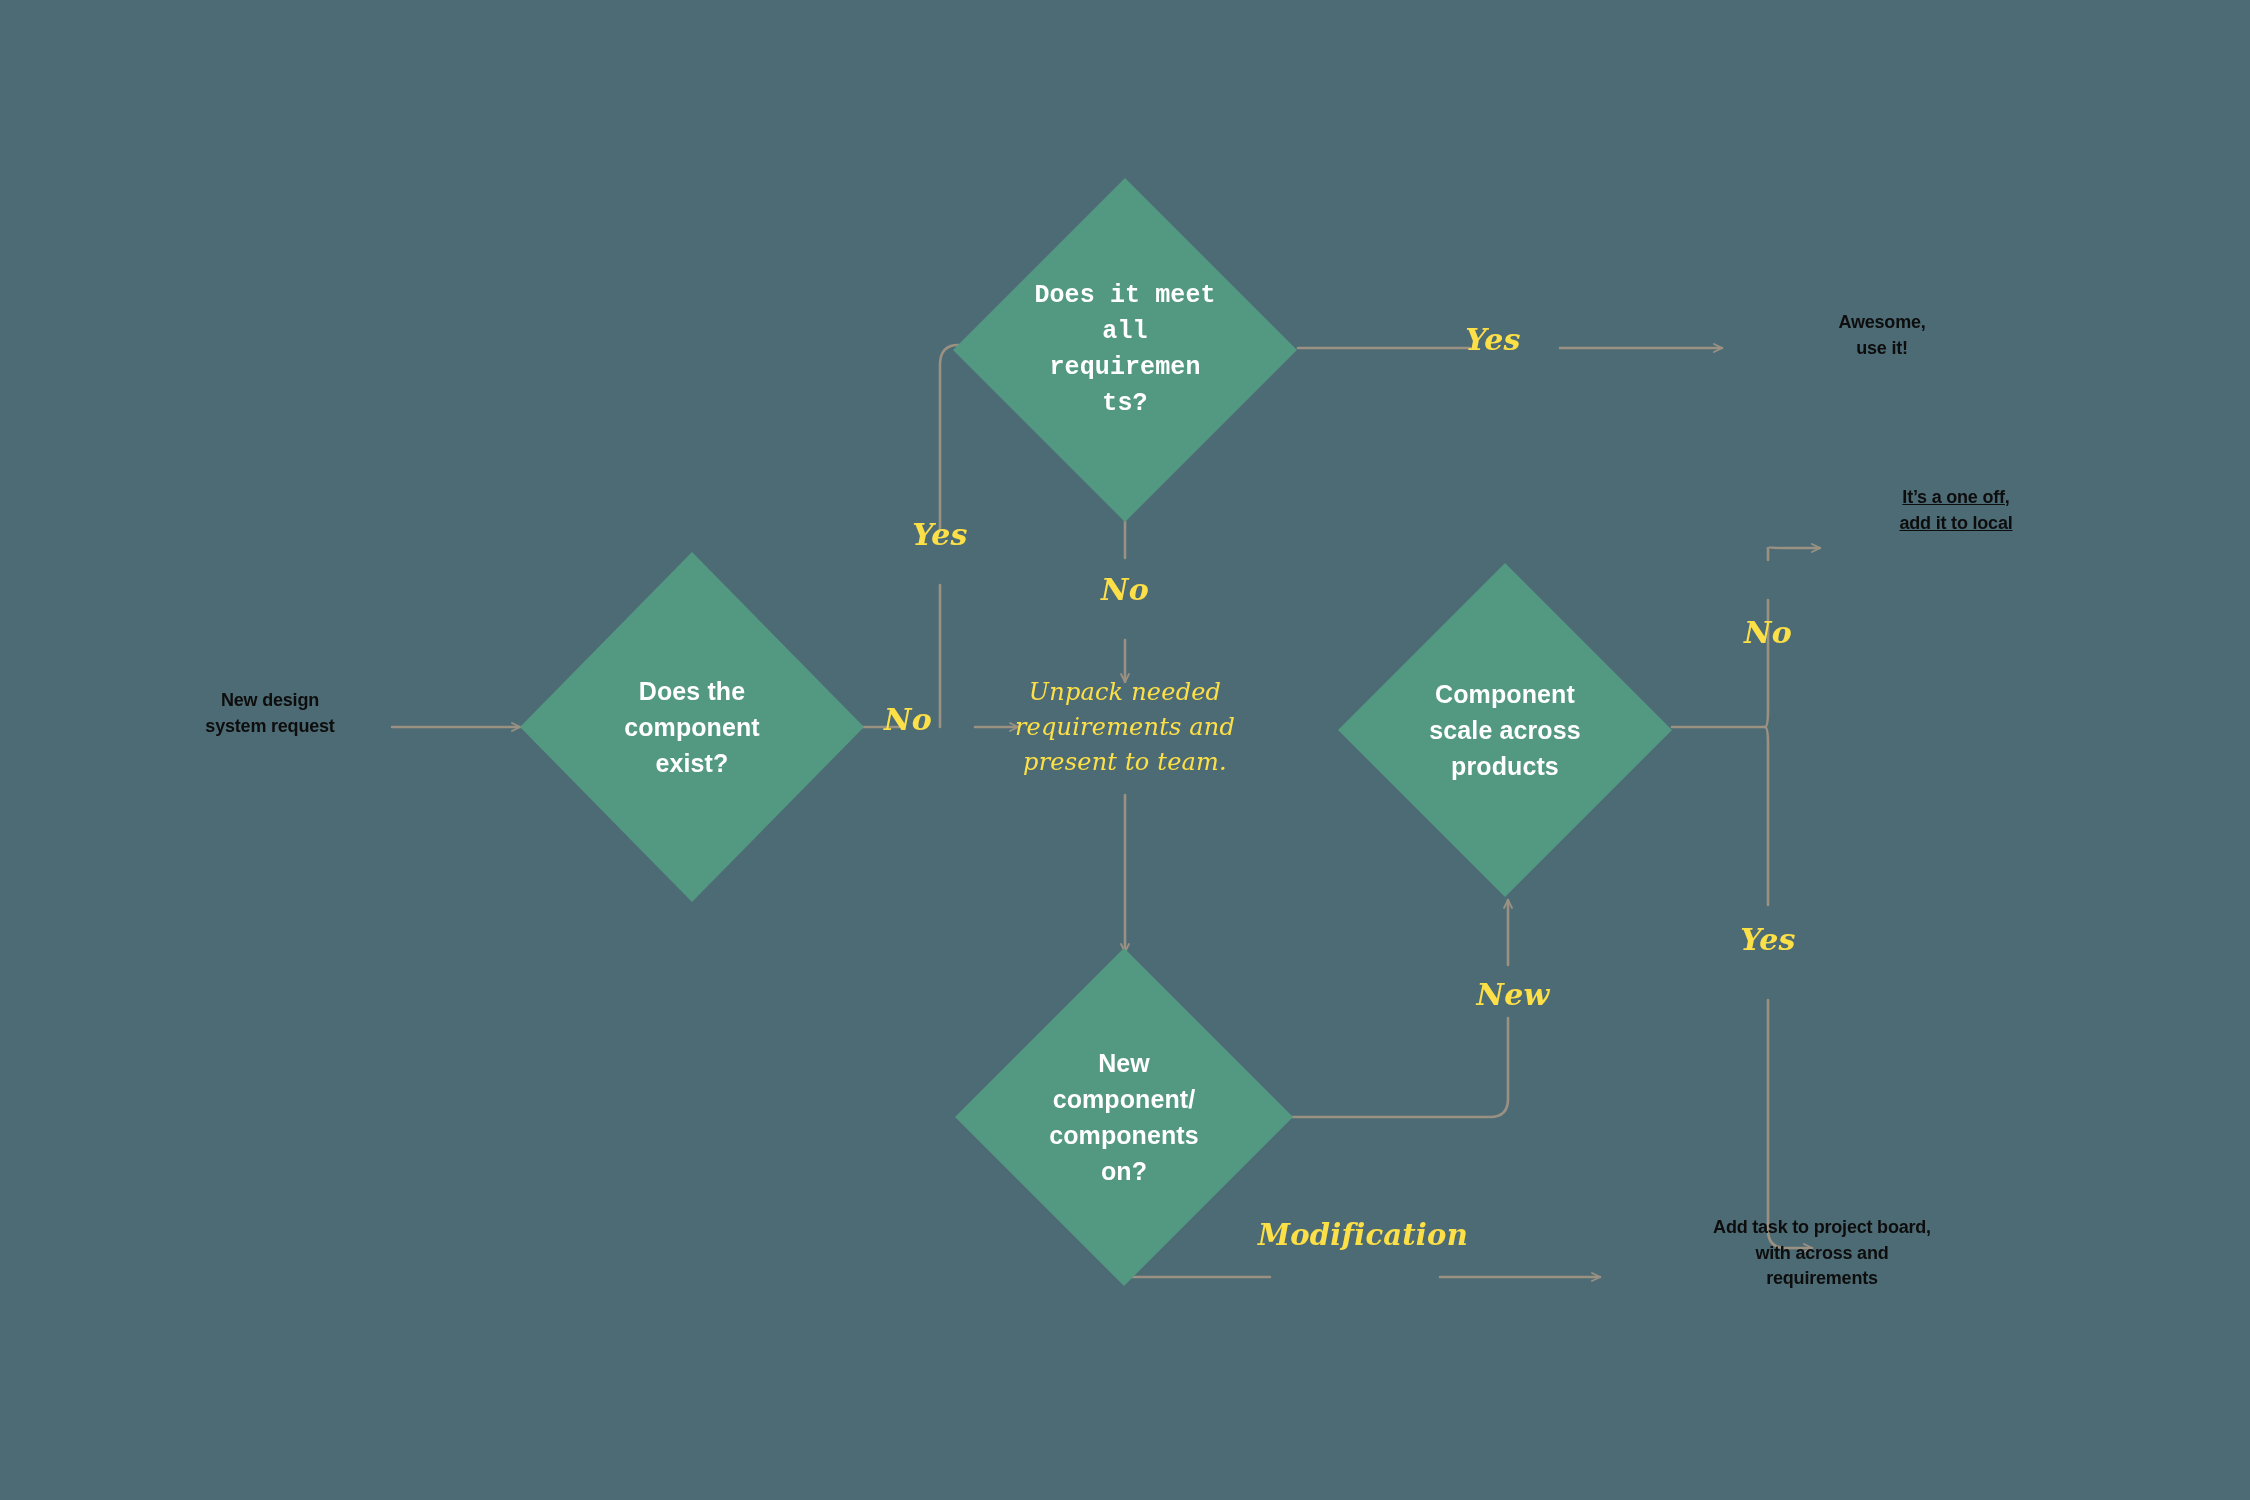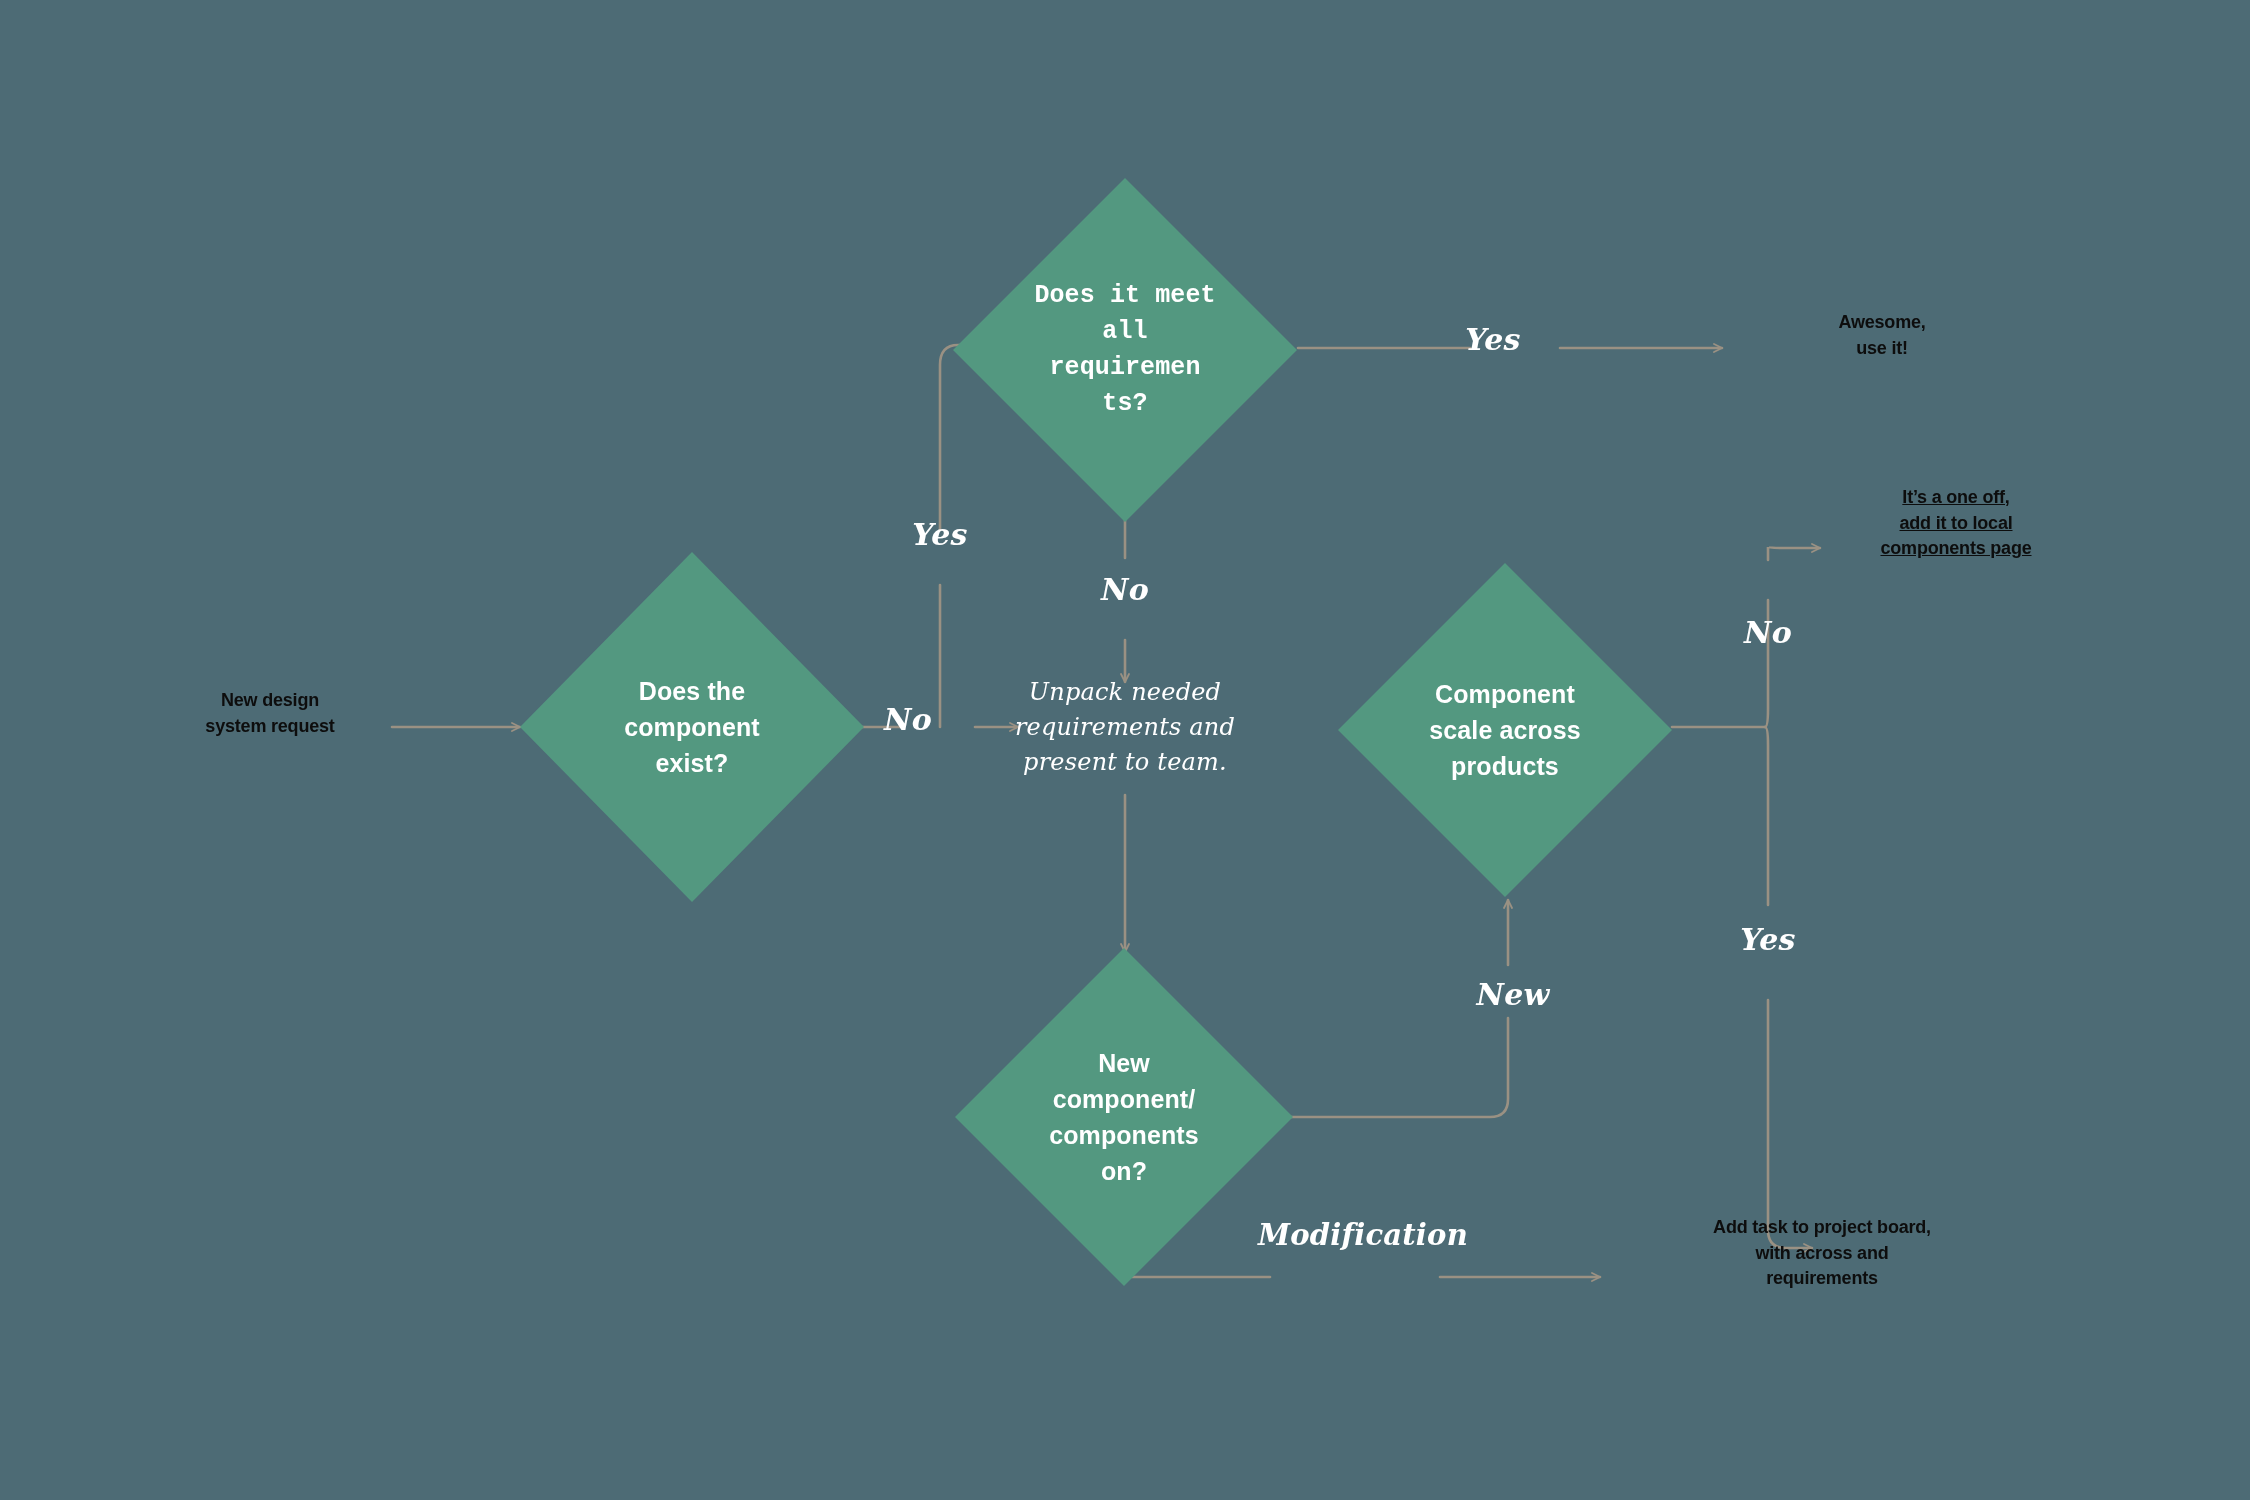--- a/index.html
+++ b/index.html
@@ -60,7 +60,7 @@
   }
   .hand {
     position: absolute;
-    color: #ffffff;
+    color: #fde047;
     font-family: "DejaVu Serif", serif;
     font-style: italic;
     font-weight: 600;

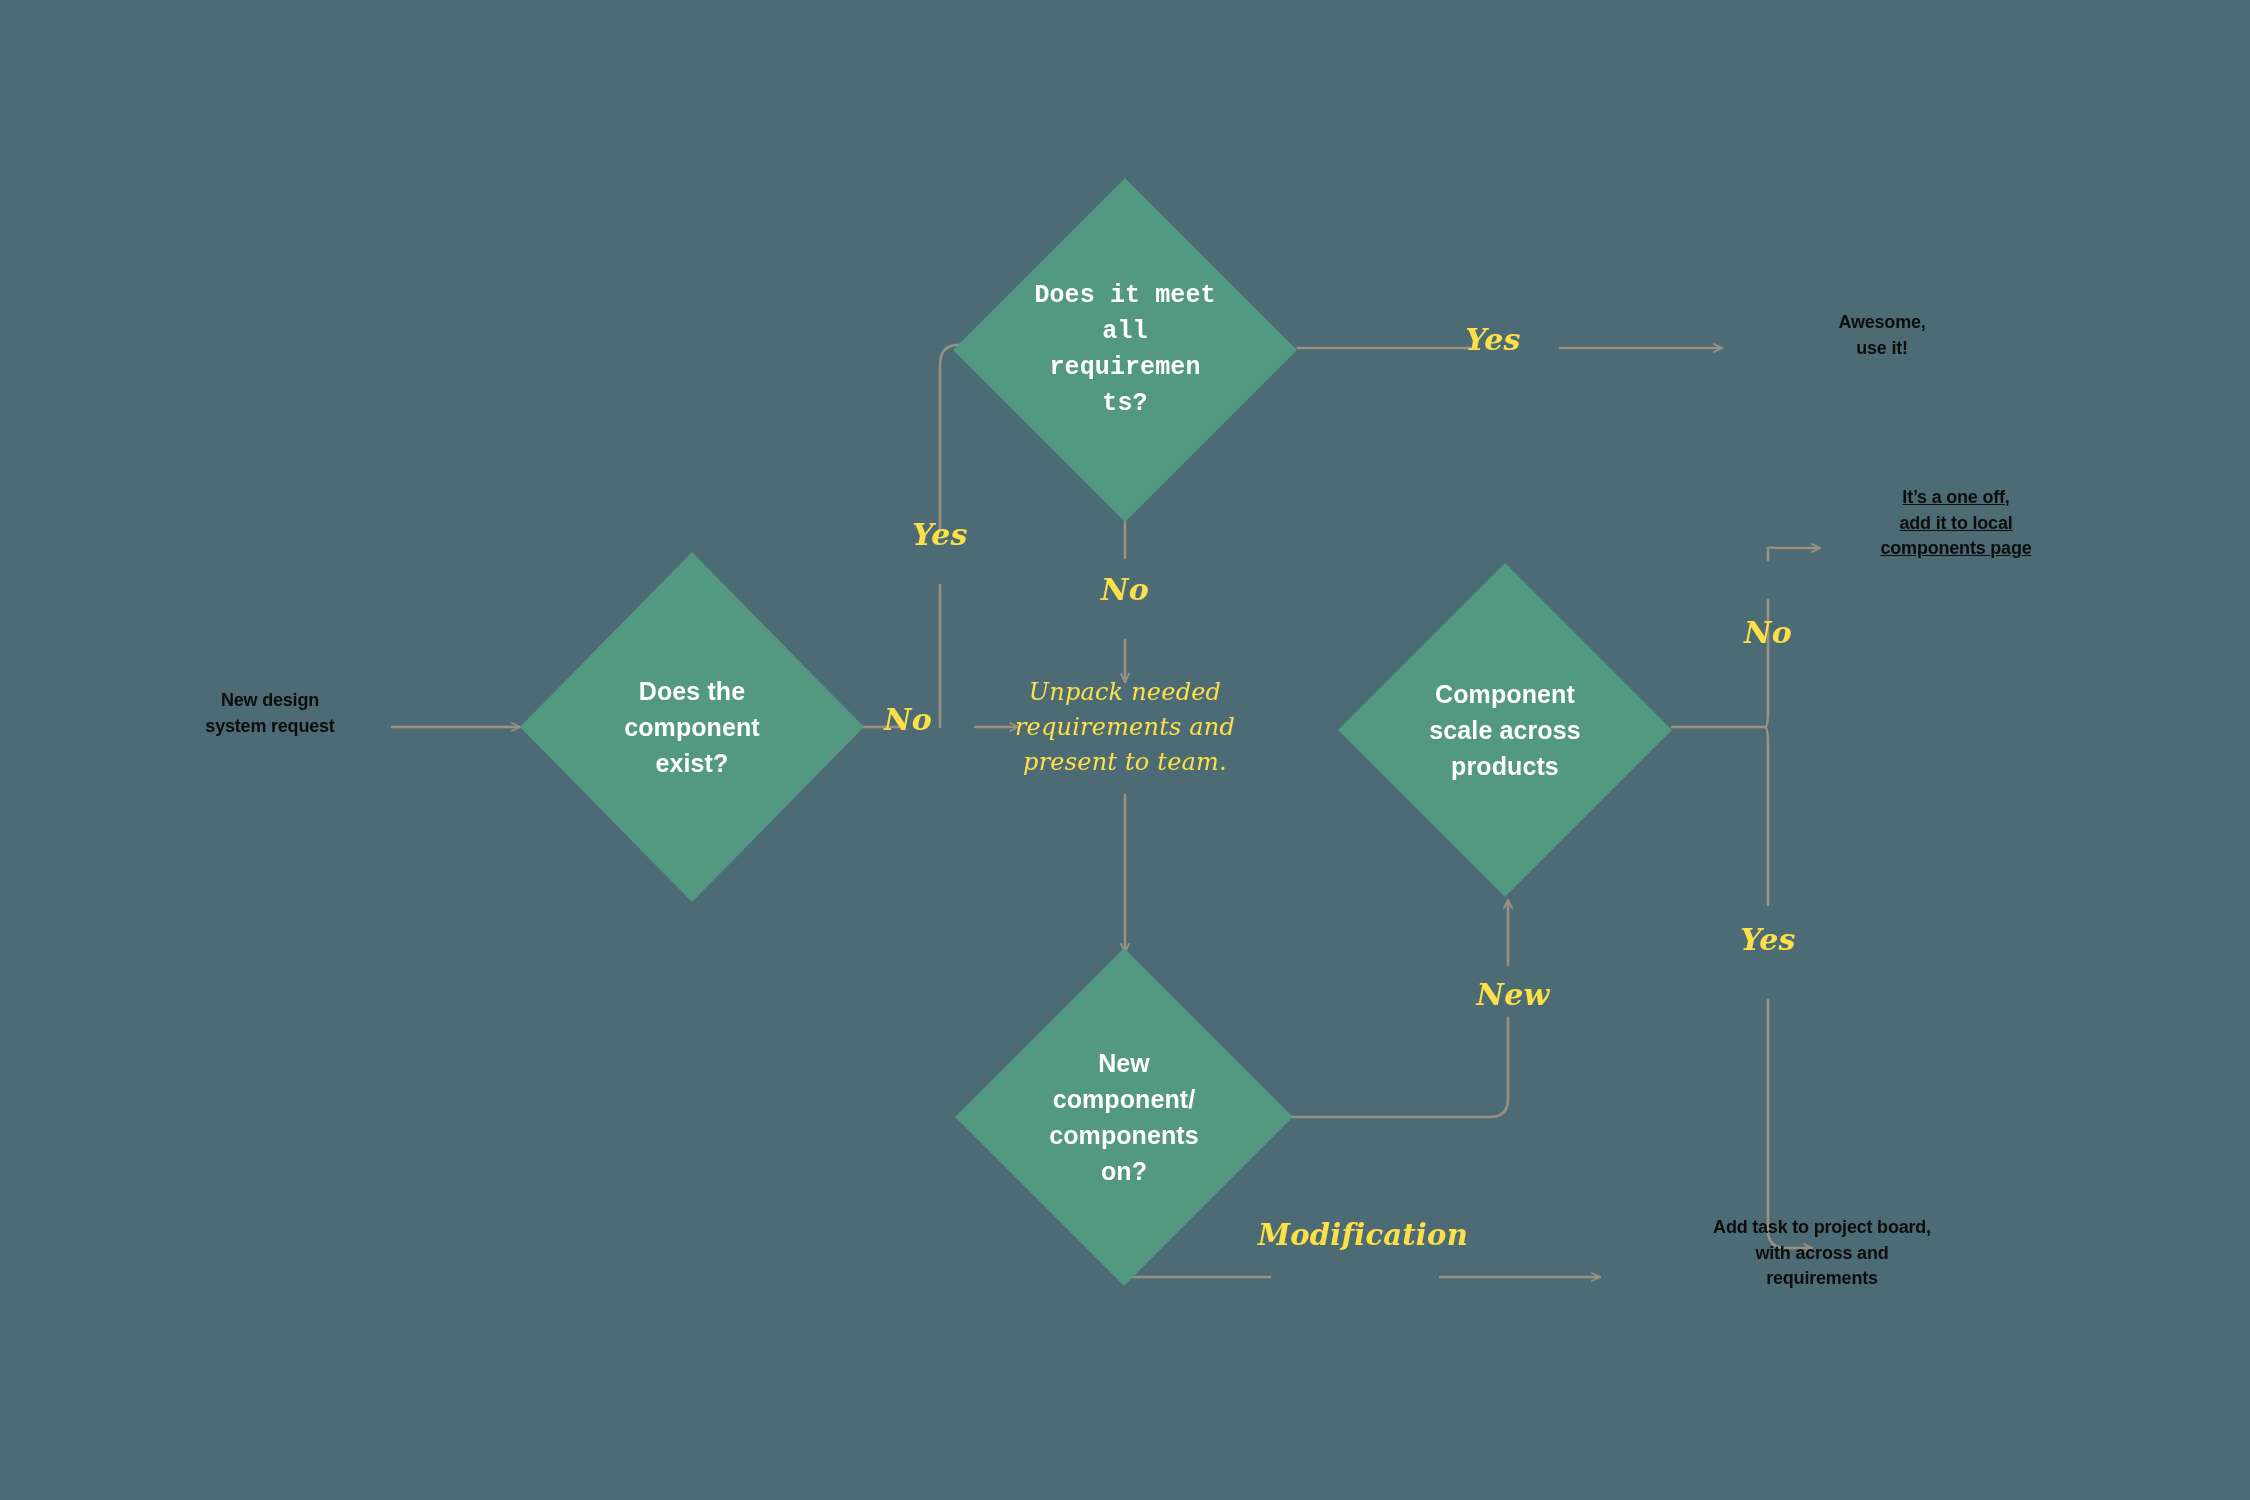--- a/index.html
+++ b/index.html
@@ -178,7 +178,6 @@
   <div class="blocktext" style="left:1756px; top:485px; width:400px;text-decoration:underline;">
     <div>It’s a one off,</div>
     <div>add it to local</div>
-    <div>components page</div>
   </div>
 
   <div class="blocktext" style="left:1612px; top:1215px; width:420px;">

